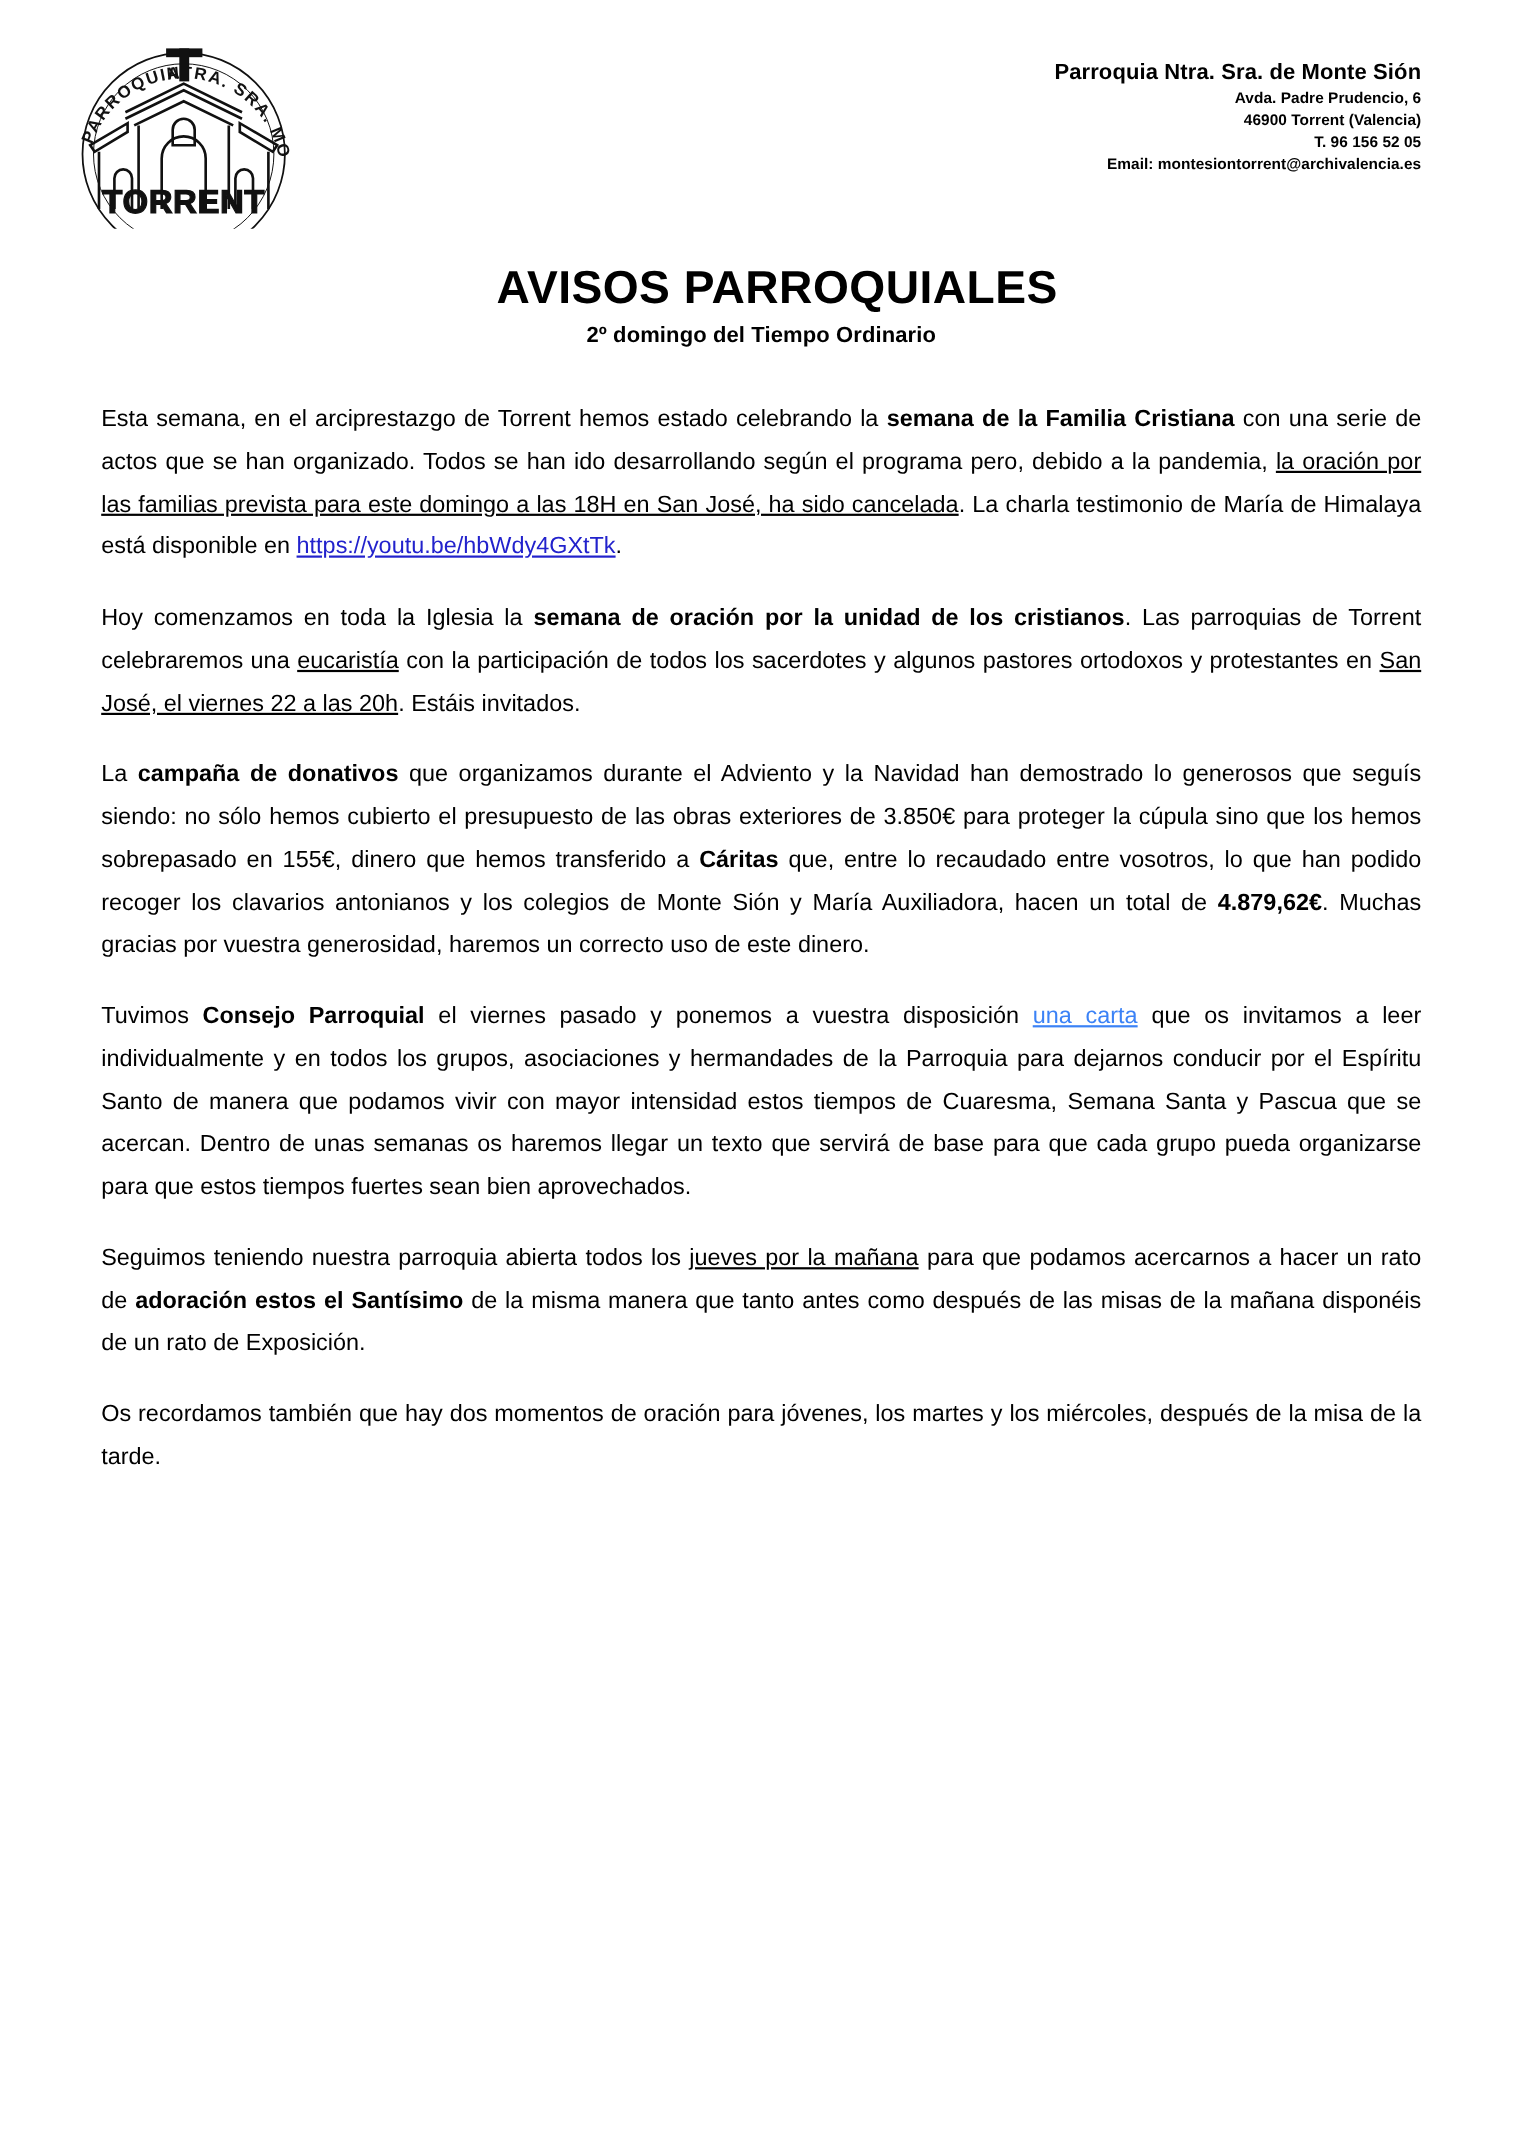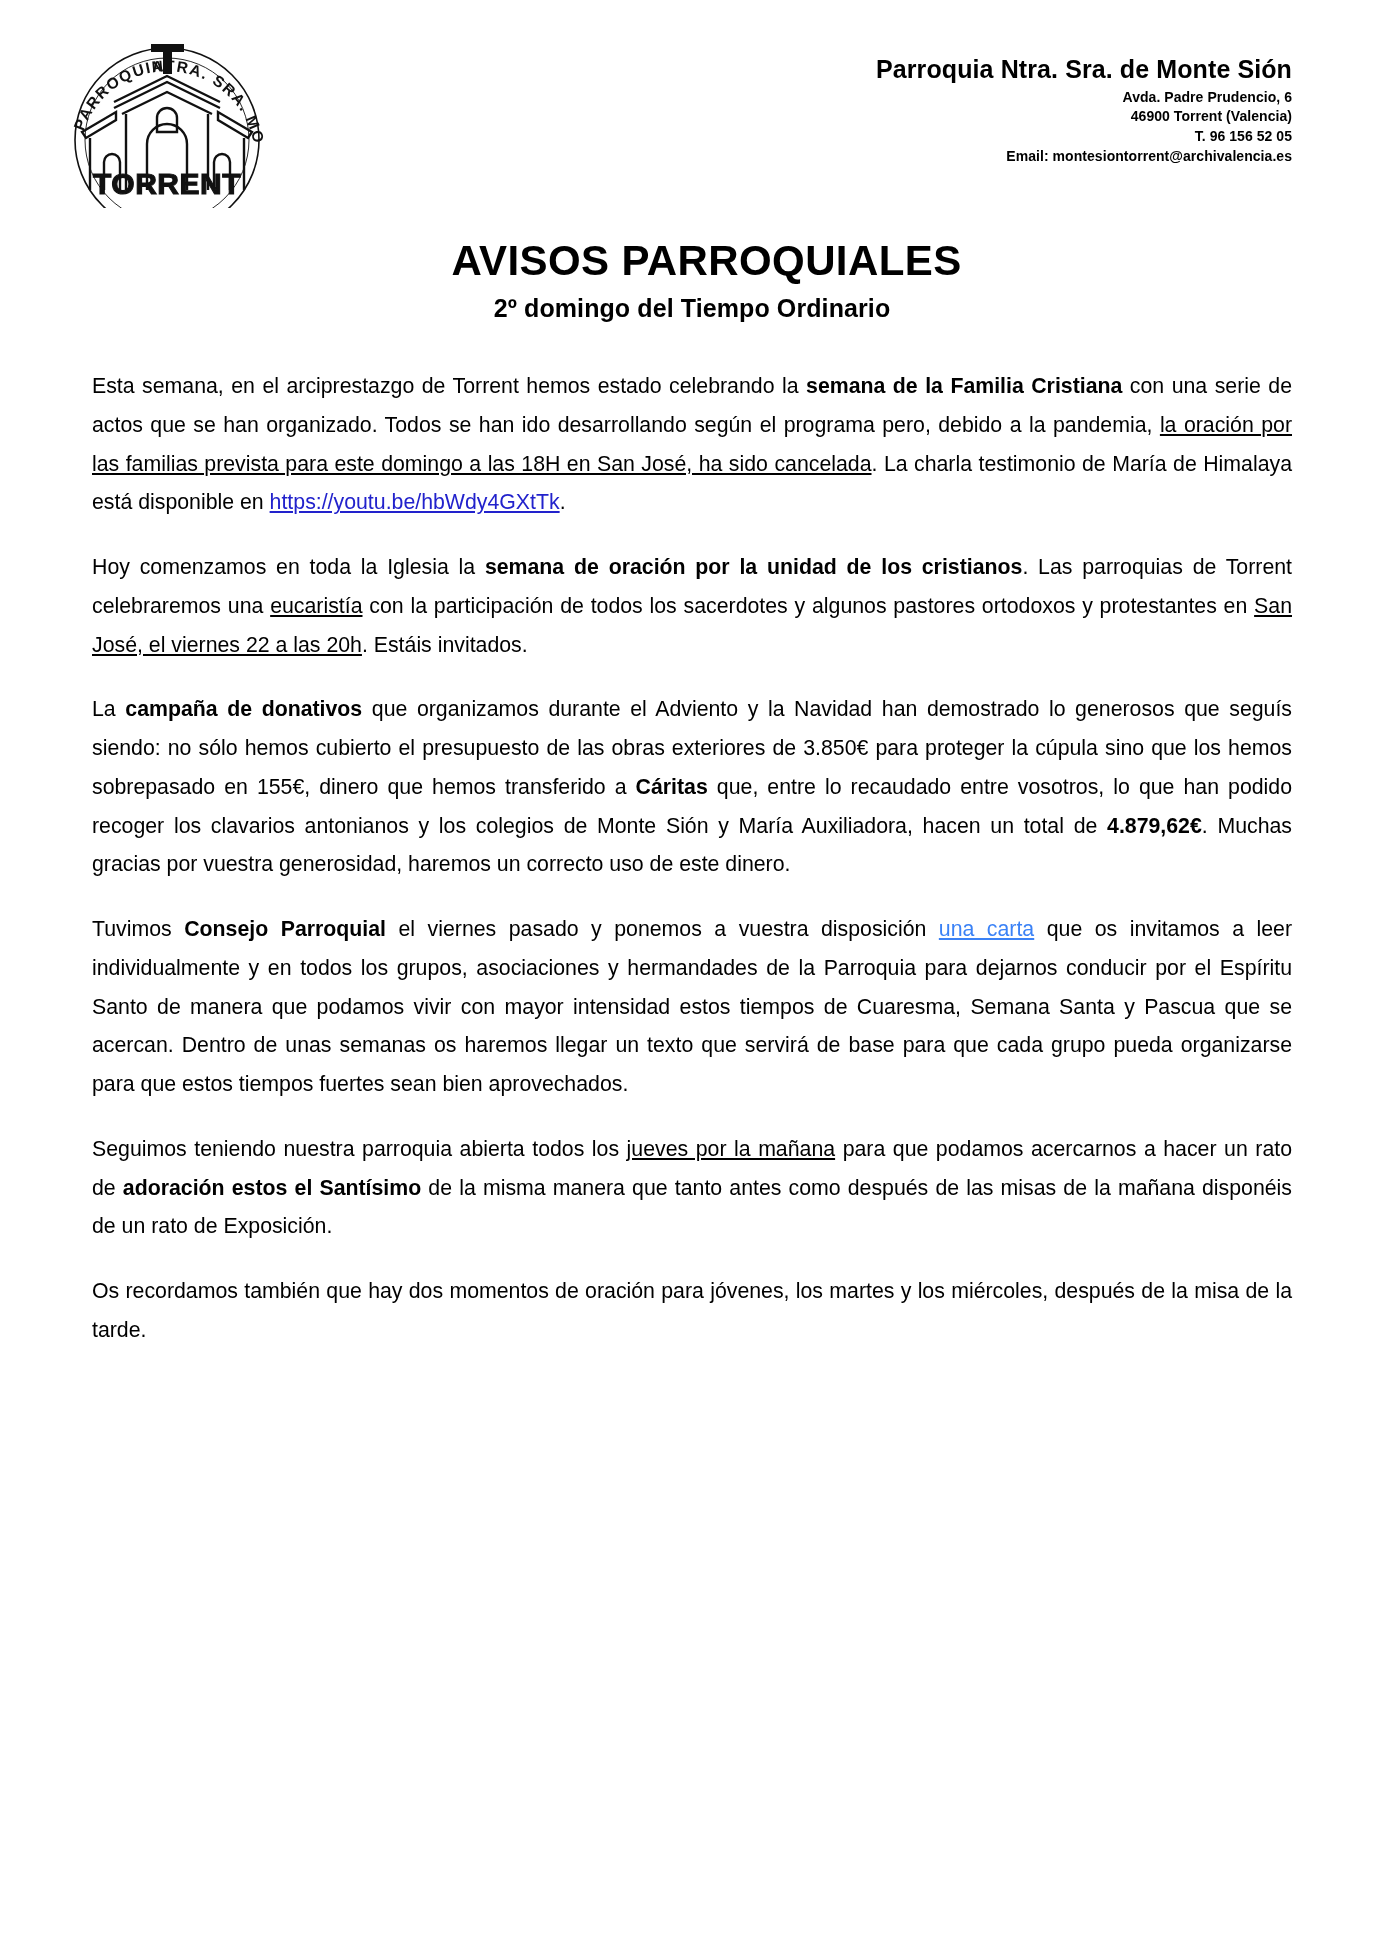--- a/index.html
+++ b/index.html
@@ -48,7 +48,7 @@
     line-height: 1.42;
   }
   .contact-name {
-    font-size: 25px;
+    font-size: 20px;
     letter-spacing: 0.1px;
     white-space: nowrap;
   }

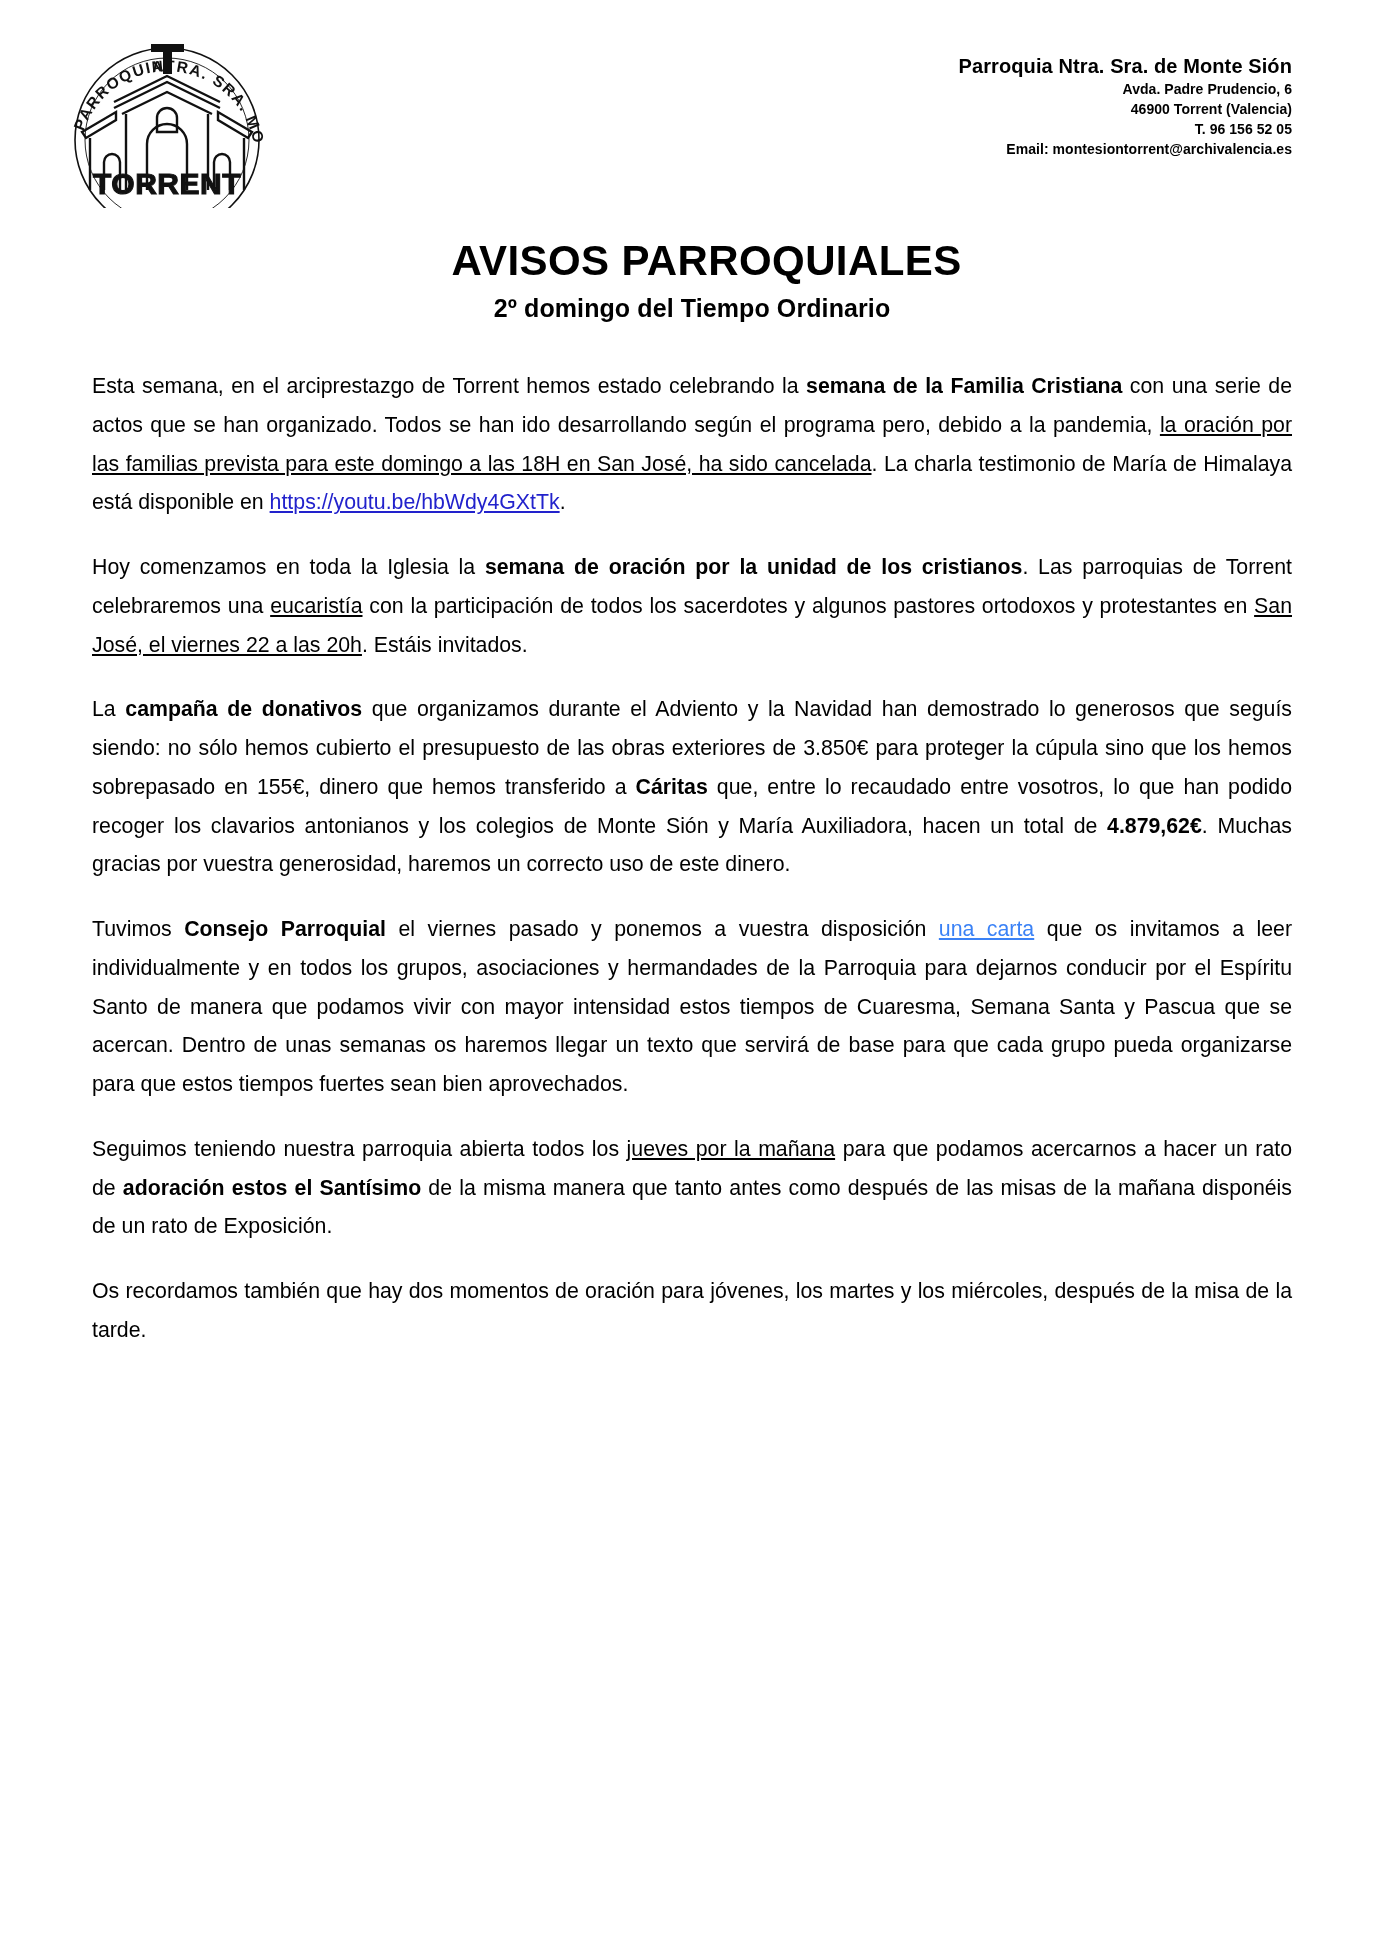--- a/index.html
+++ b/index.html
@@ -71,7 +71,7 @@
     padding-left: 29px;
   }
   .doc-subtitle {
-    font-size: 25px;
+    font-size: 20px;
     font-weight: bold;
     margin-top: 10px;
     letter-spacing: 0.1px;

